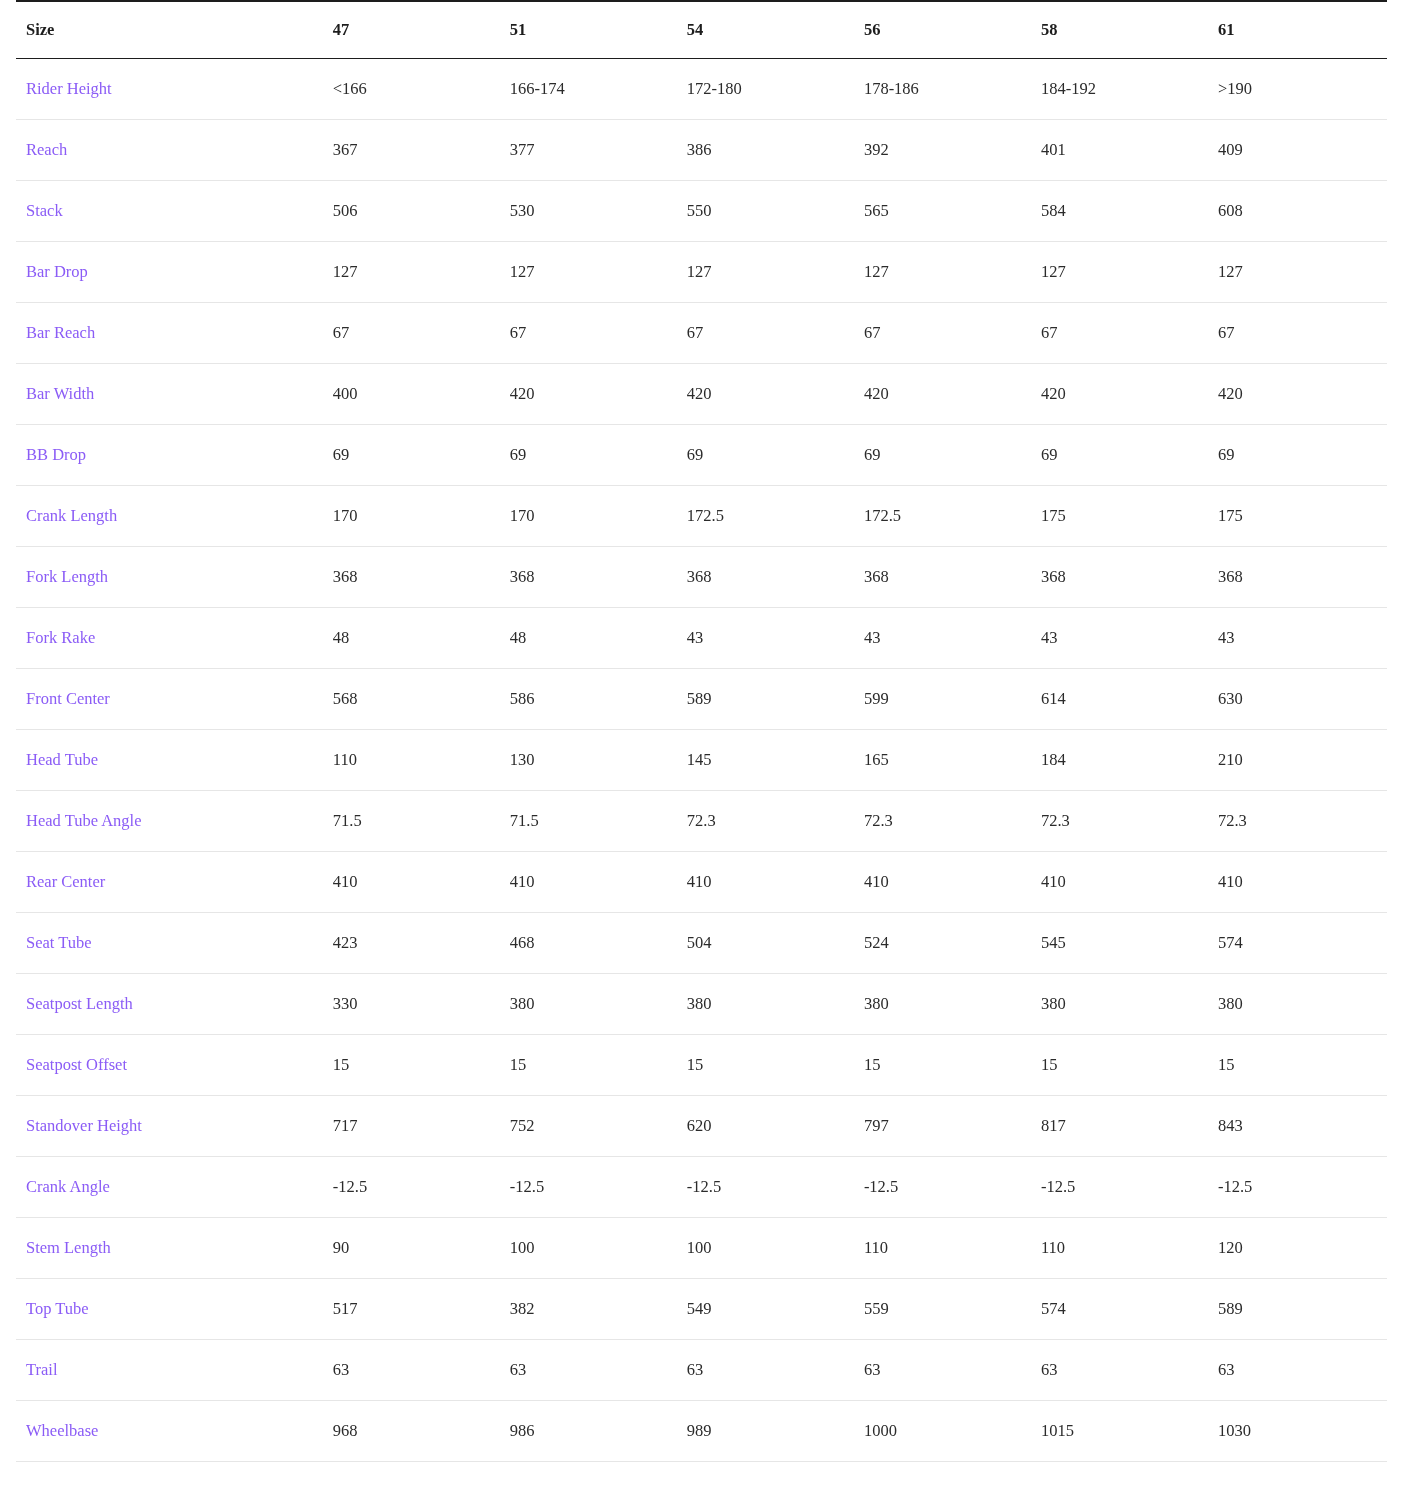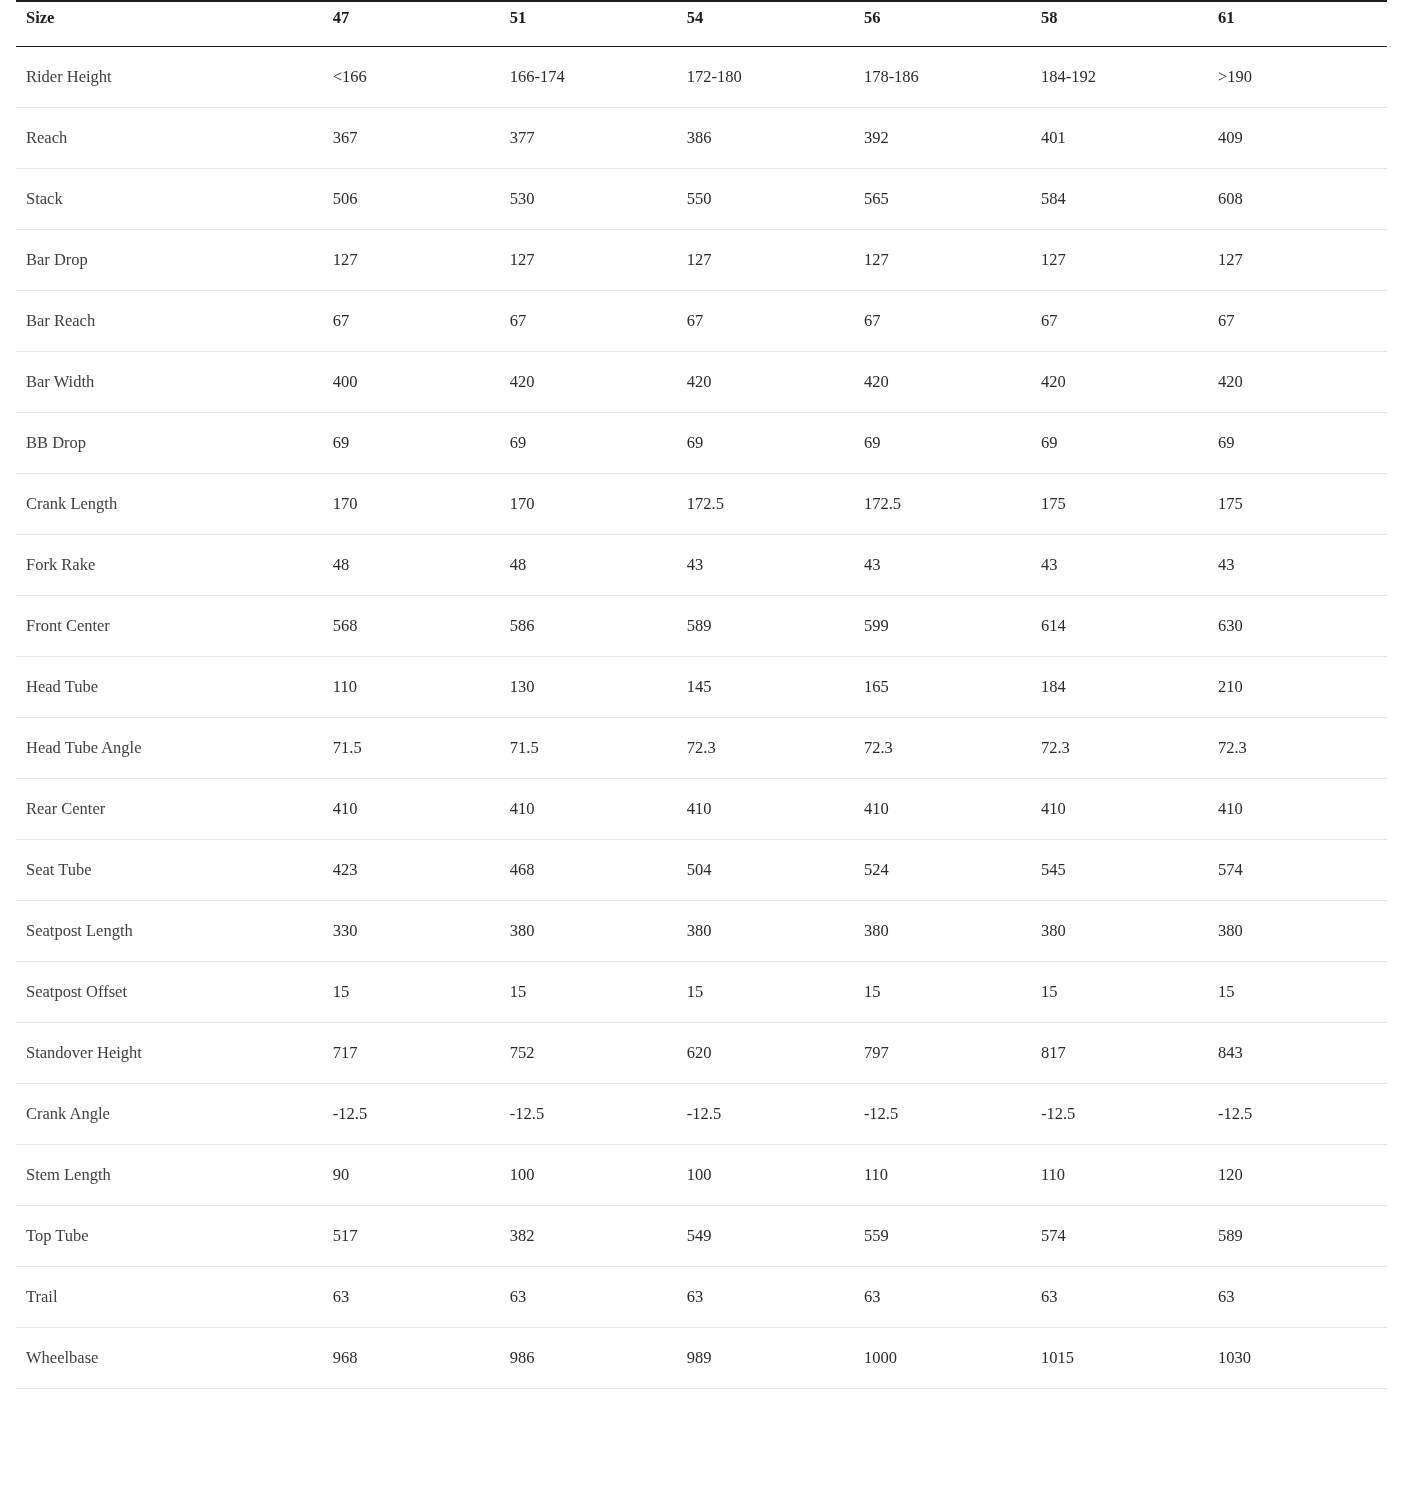--- a/index.html
+++ b/index.html
@@ -32,7 +32,7 @@
     font-weight: bold;
     font-size: 16.5px;
     color: #1d1d1d;
-    padding: 6px 8px 18px 8px;
+    padding: 18px 8px 18px 8px;
     border-bottom: 1.6px solid #1d1d1d;
     white-space: nowrap;
   }

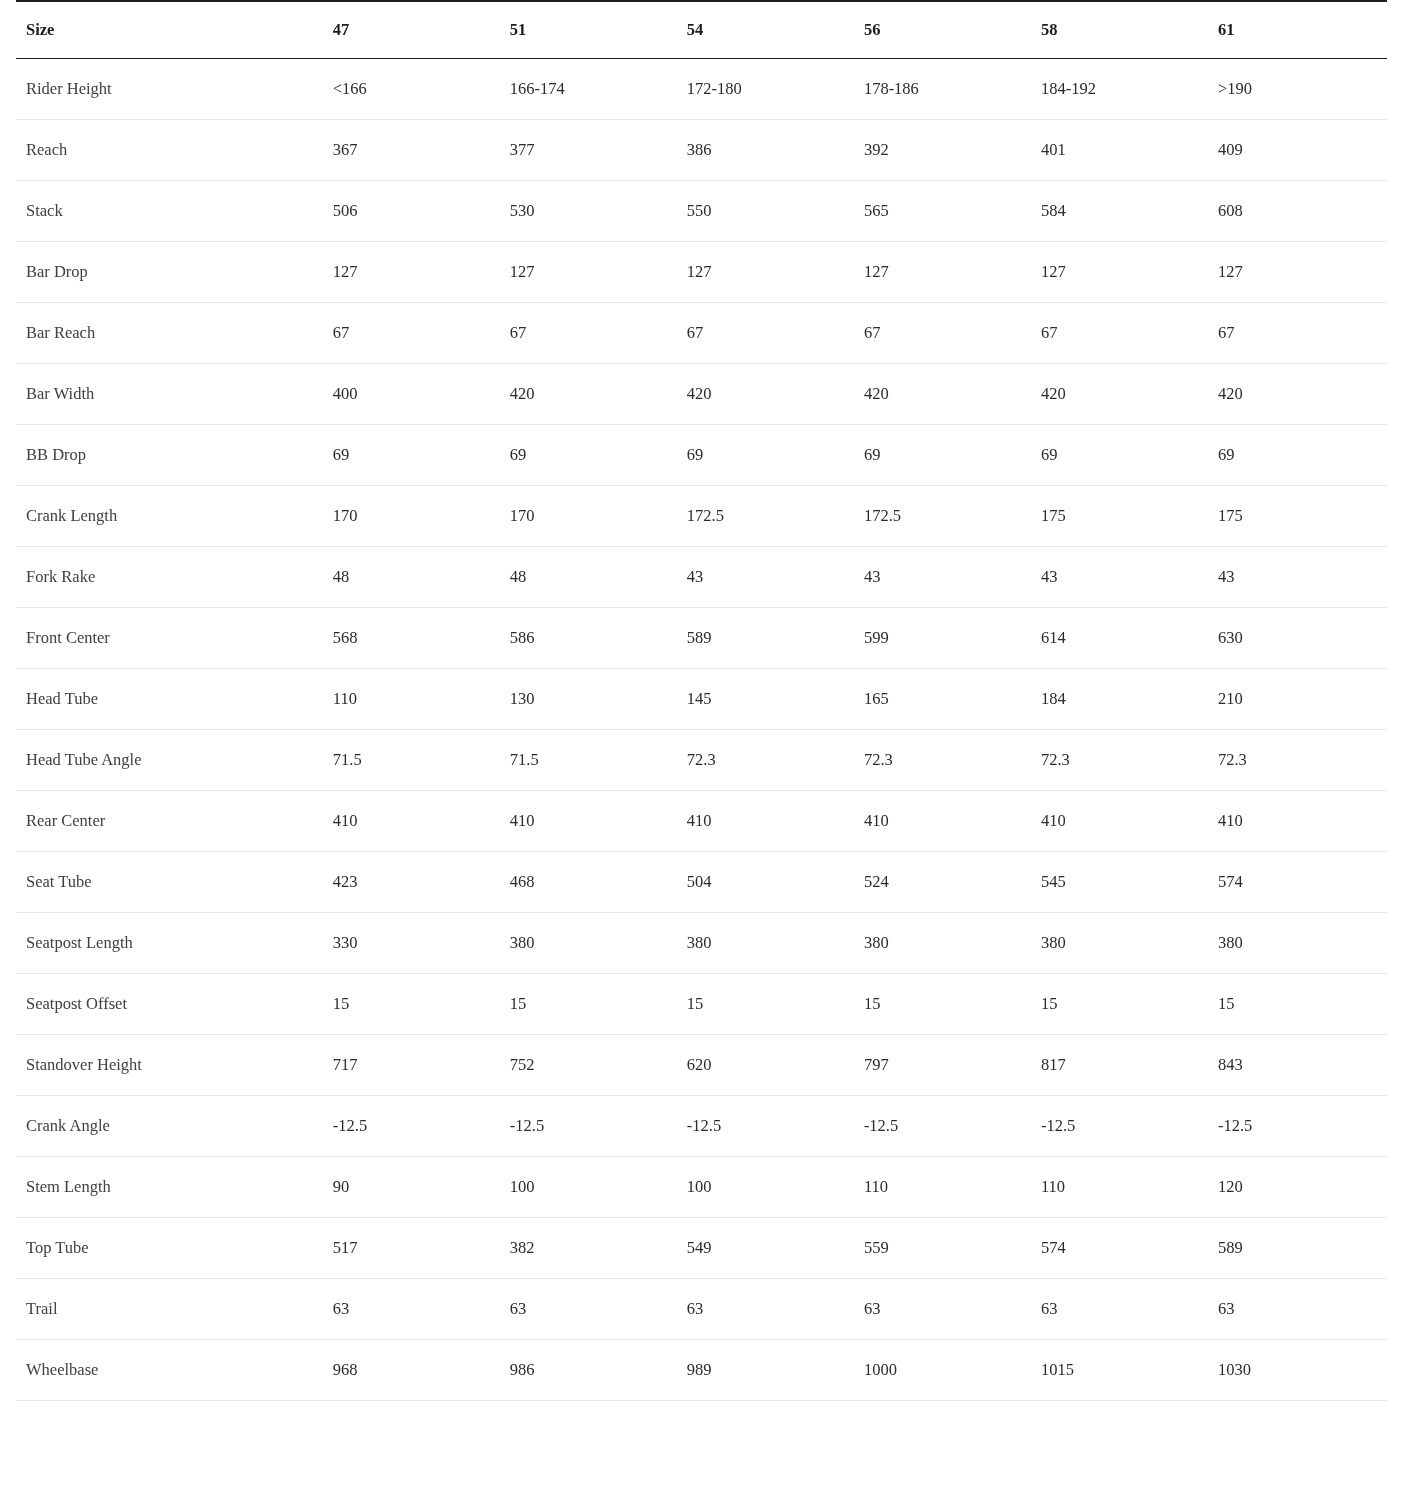--- a/index.html
+++ b/index.html
@@ -49,7 +49,7 @@
   }
   table.geo tbody td.row-label {
     padding-left: 10px;
-    color: #404040;
+    color: #8b5cf6;
   }
   table.geo tbody tr:last-child td {
     border-bottom: 1px solid #e6e6e6;

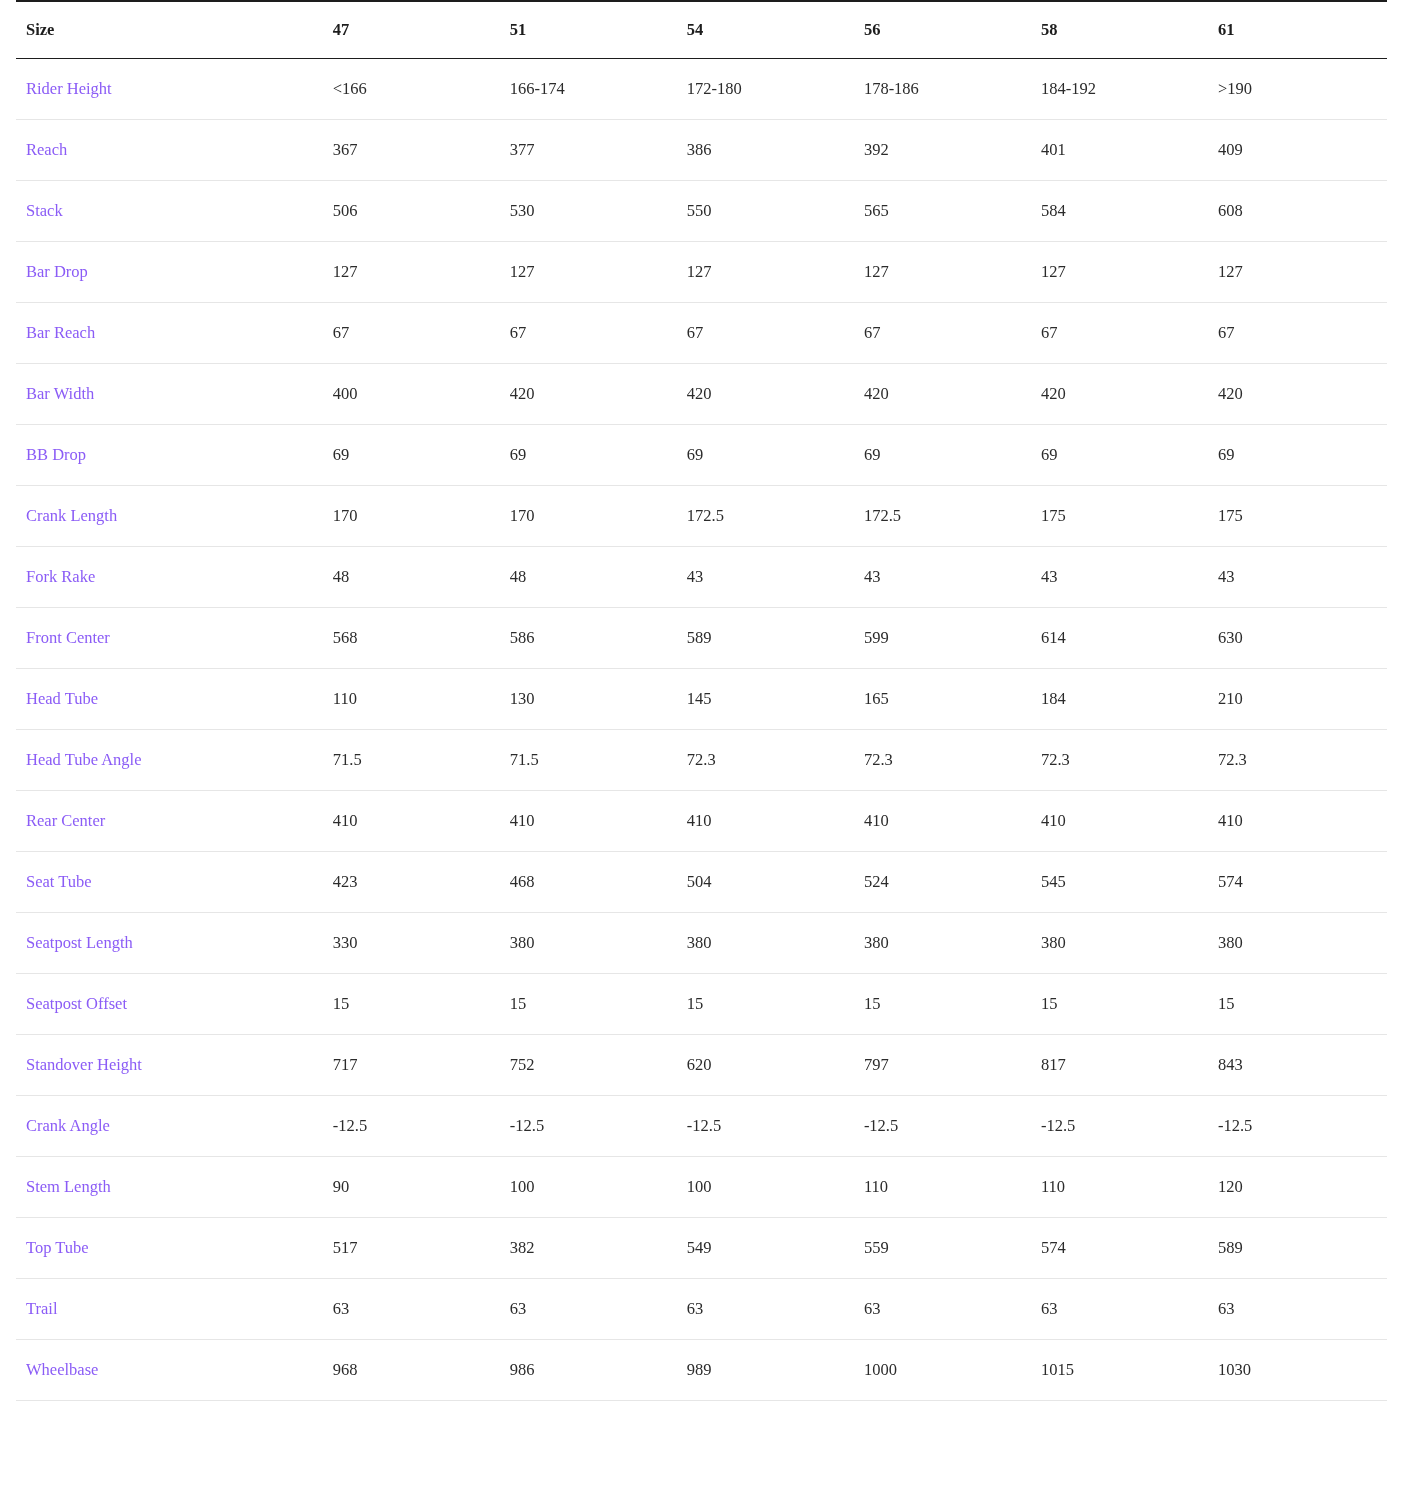--- a/index.html
+++ b/index.html
@@ -154,6 +154,15 @@
         <td>175</td>
       </tr>
       <tr>
+        <td class="row-label">Fork Length</td>
+        <td>368</td>
+        <td>368</td>
+        <td>368</td>
+        <td>368</td>
+        <td>368</td>
+        <td>368</td>
+      </tr>
+      <tr>
         <td class="row-label">Fork Rake</td>
         <td>48</td>
         <td>48</td>

